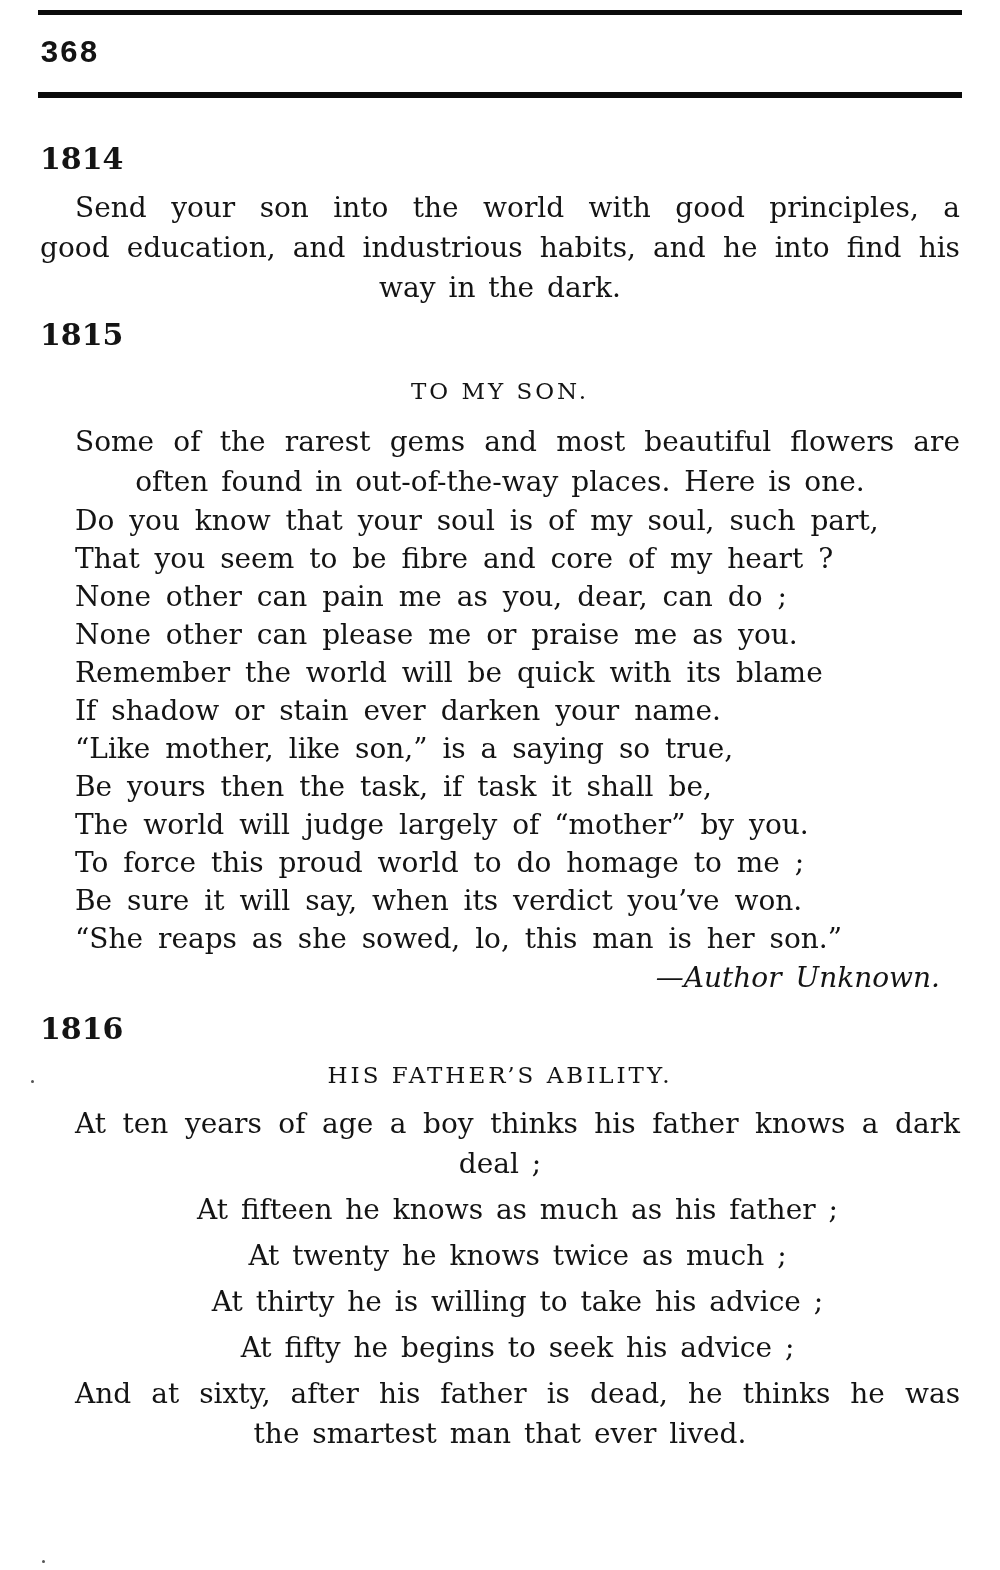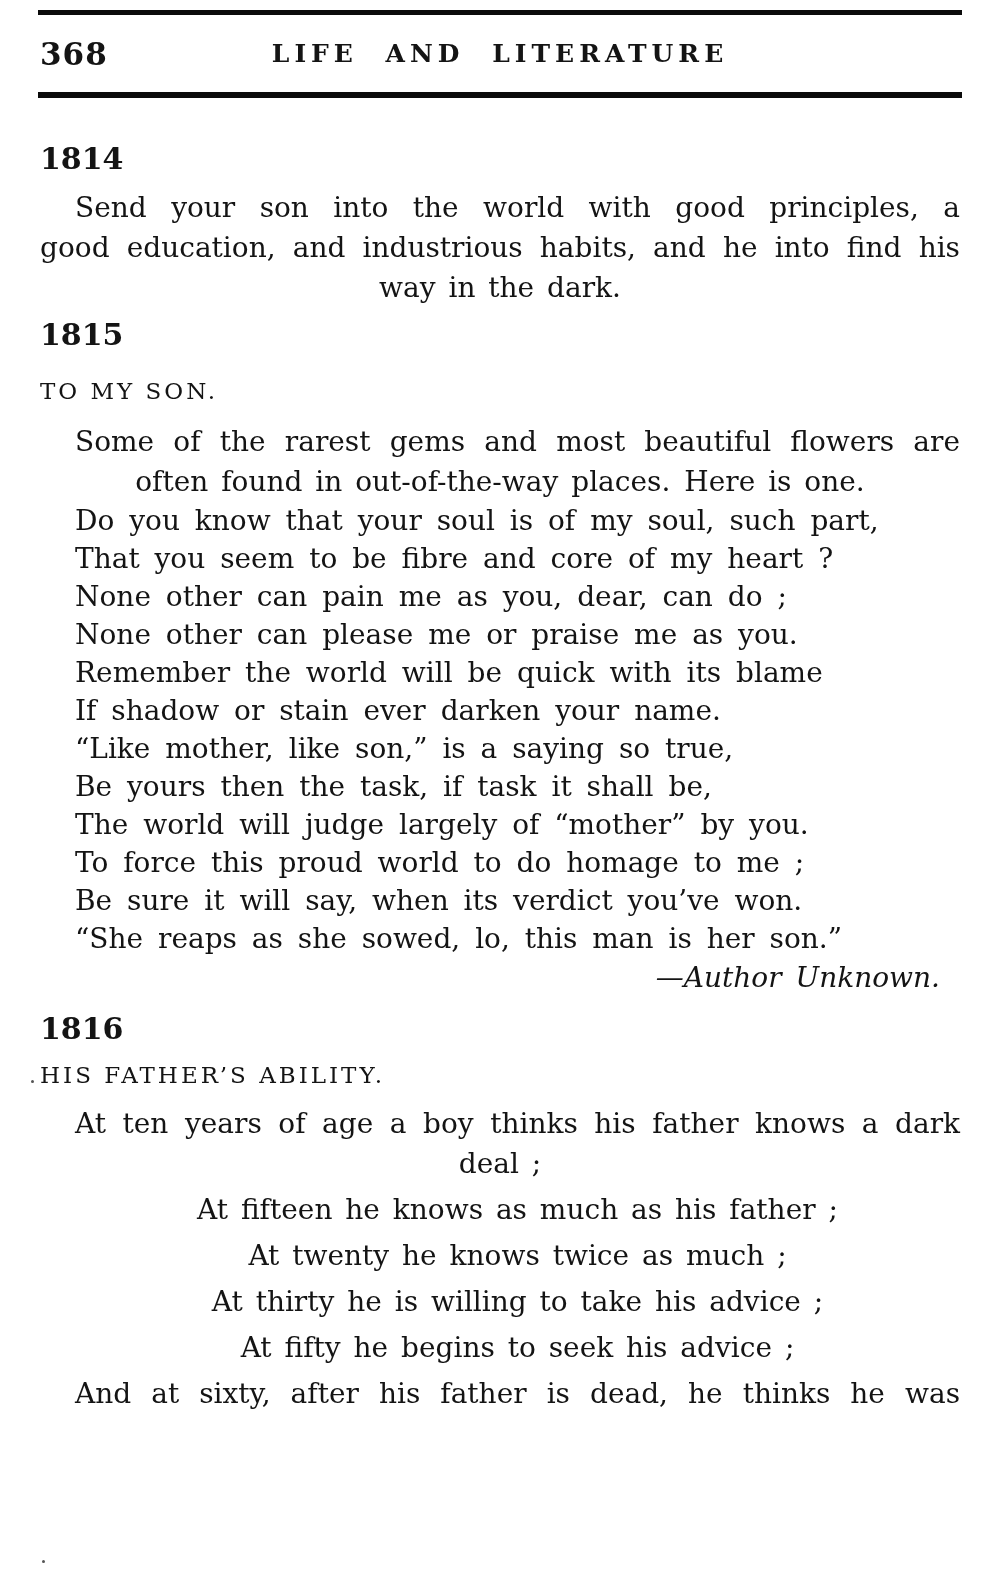--- a/index.html
+++ b/index.html
@@ -22,7 +22,7 @@
     display:flex; align-items:center;
   }
   .page-number {
-    font-size:31px; font-weight:700; letter-spacing:1px; padding-left:2px;
+    font-size:31px; font-weight:700; letter-spacing:1px; padding-left:2px;font-family:Liberation Mono, monospace;
   }
   .running-title {
     position:absolute; left:50%; transform:translateX(-50%);

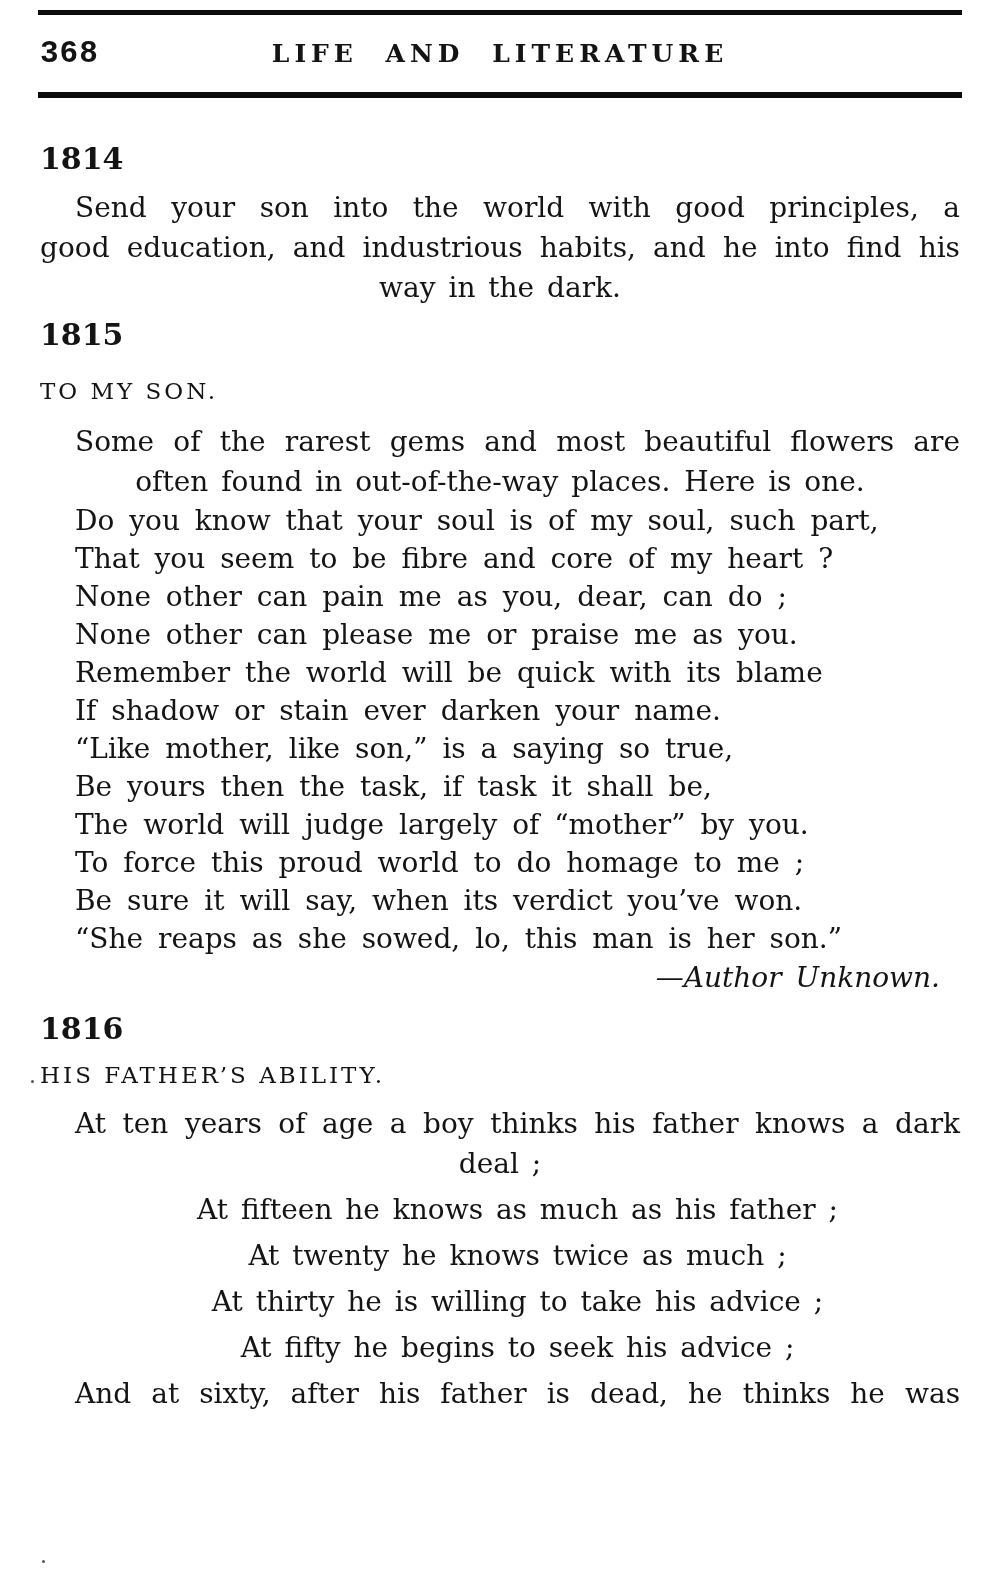--- a/index.html
+++ b/index.html
@@ -78,7 +78,6 @@
 
   <div class="header">
     <span class="page-number">368</span>
-    <span class="running-title">LIFE AND LITERATURE</span>
   </div>
 
   <div class="rule rule-header"></div>

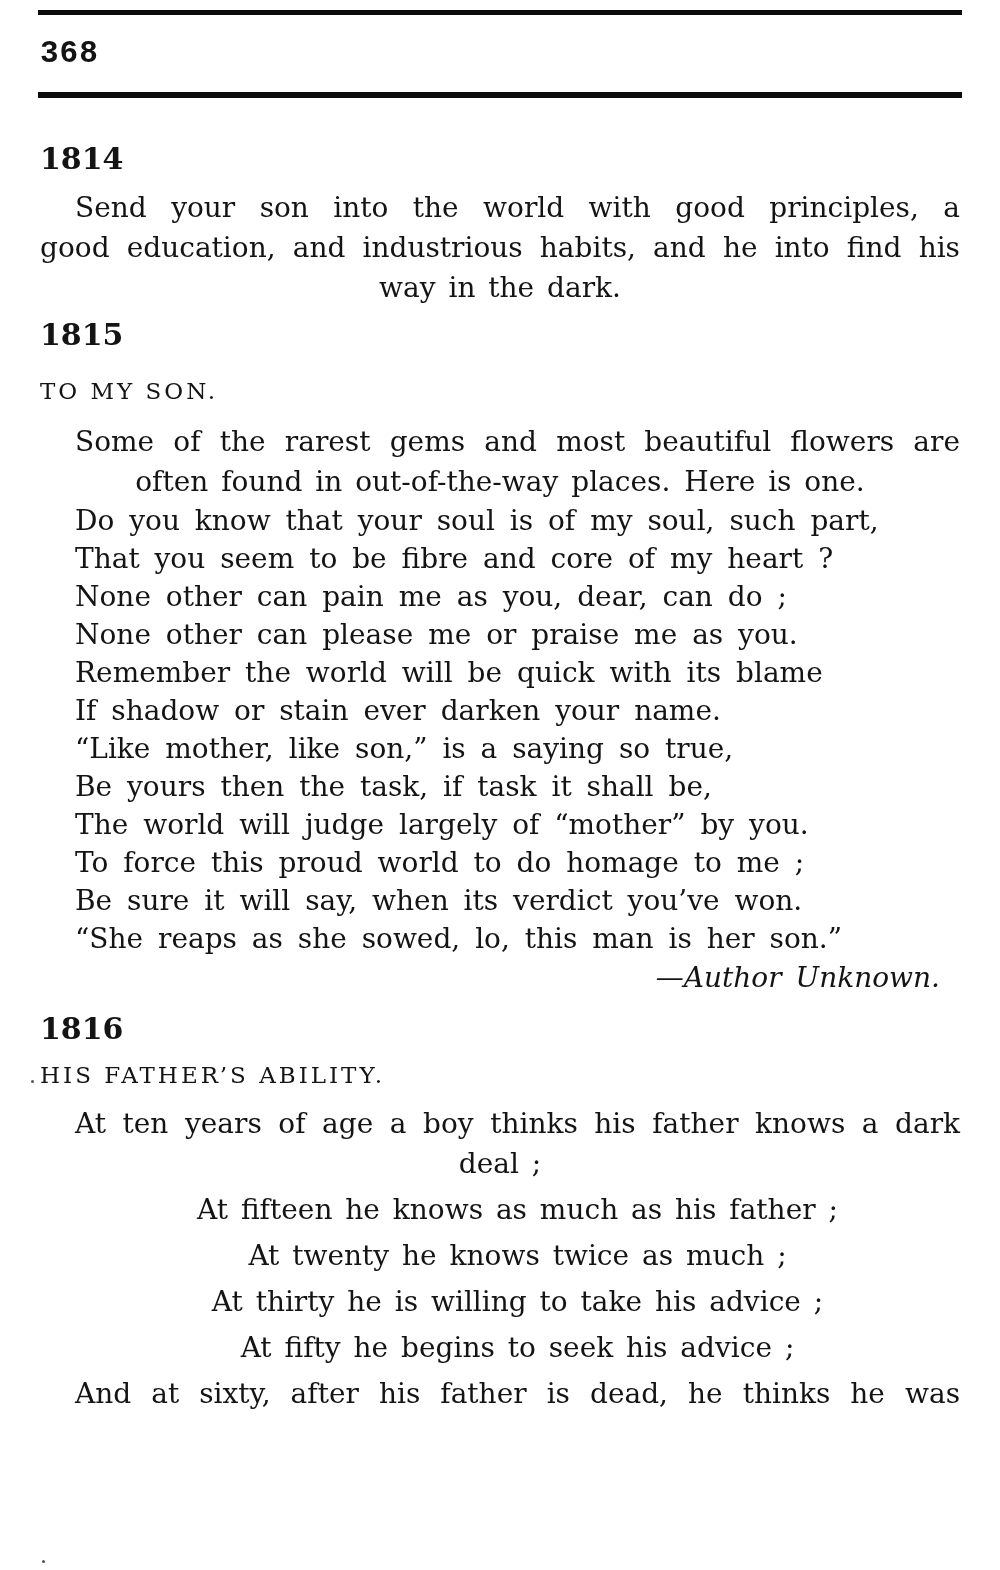--- a/index.html
+++ b/index.html
@@ -38,7 +38,7 @@
   .num-1815 { margin:10px 0 14px; }
   .num-1816 { margin:14px 0 12px; }
   .entry-title {
-    font-size:23px; font-weight:400; 
+    font-size:23px; font-weight:400; text-align:center;
     letter-spacing:3px; line-height:26px; margin:0;
   }
   .title-1815 { margin-top:26px; }

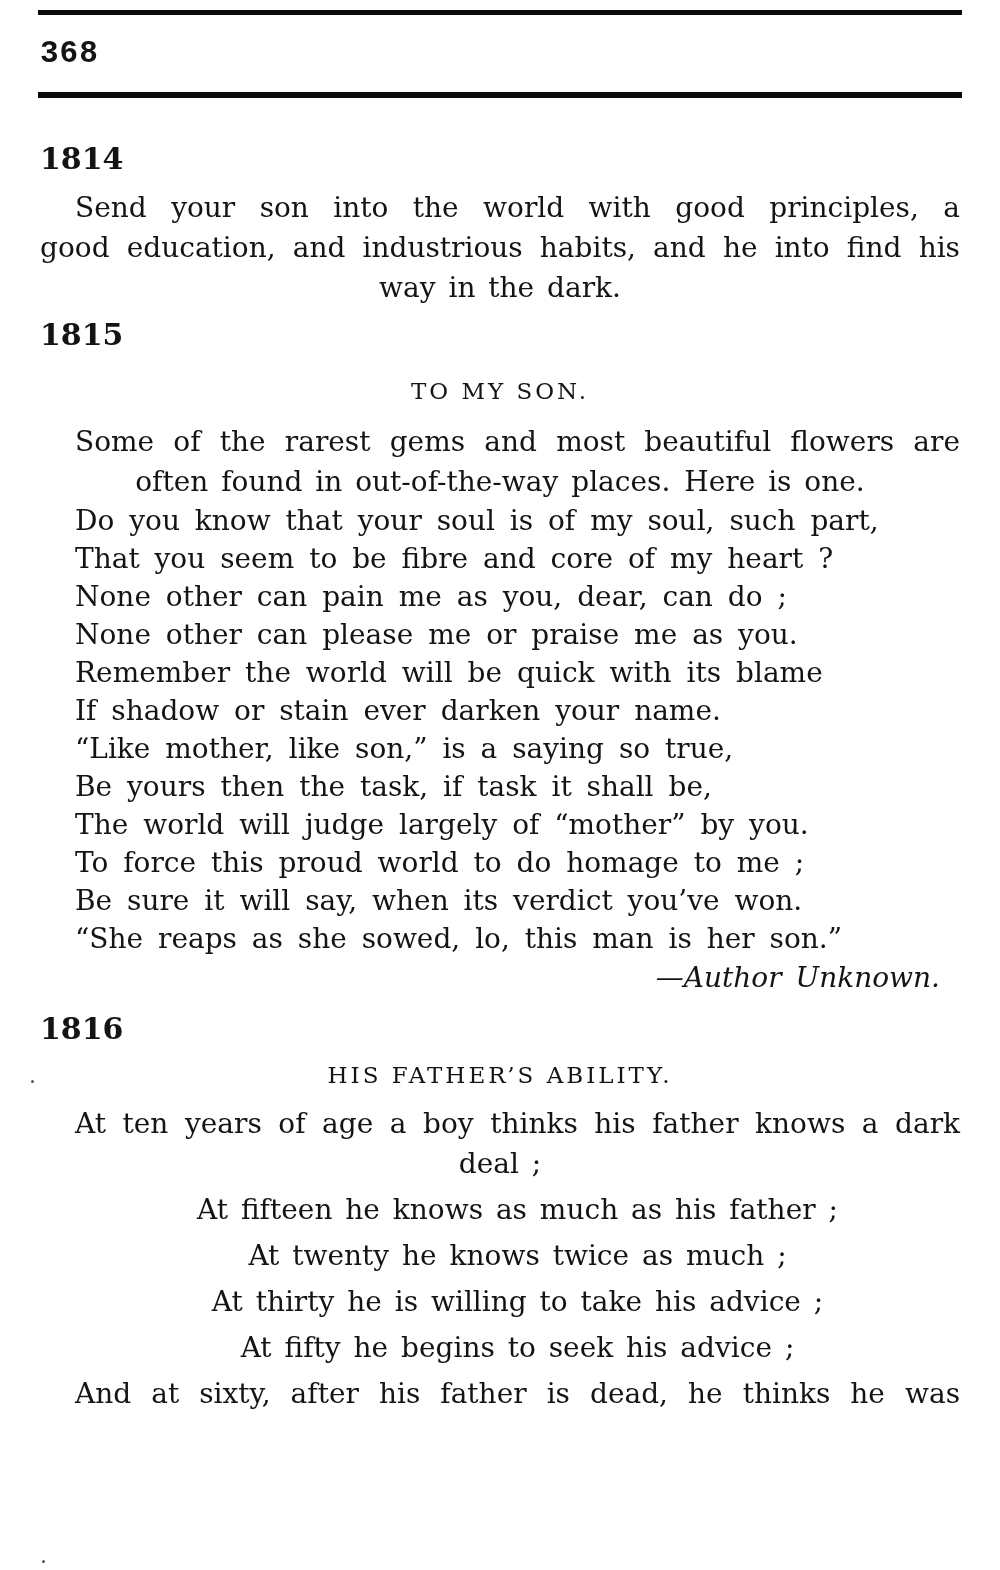--- a/index.html
+++ b/index.html
@@ -141,6 +141,7 @@
       </p>
       <p class="stanza">
         <span class="line fill indent">And at sixty, after his father is dead, he thinks he was</span>
+        <span class="line open">the smartest man that ever lived.</span>
       </p>
     </div>
 

